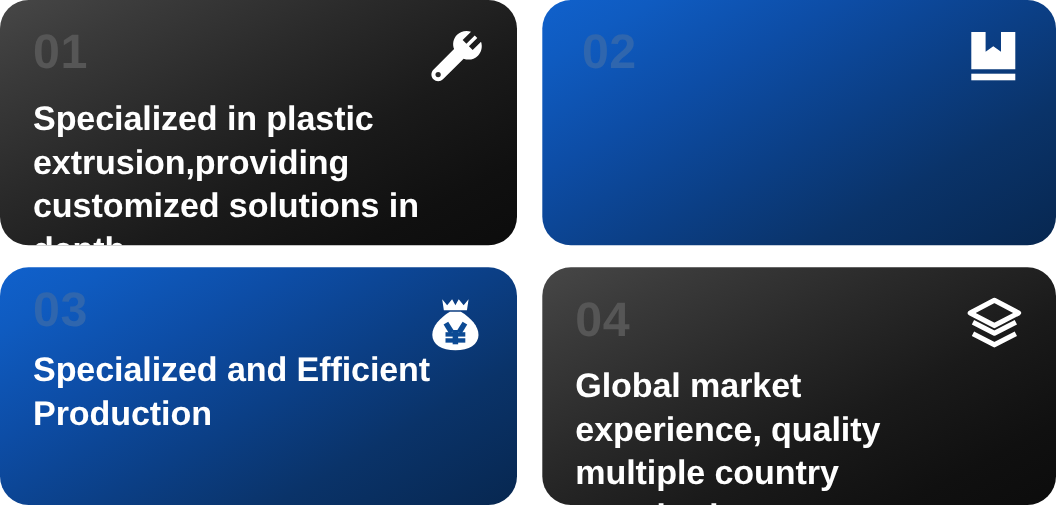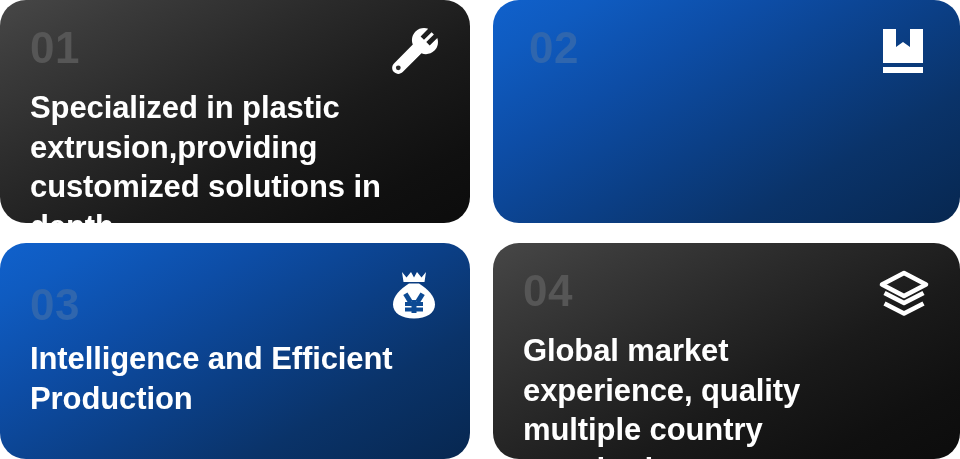--- a/index.html
+++ b/index.html
@@ -83,7 +83,7 @@
   .card.c4 { grid-column: 2; grid-row: 2; }
 
   .card.c3 .card-number { margin-bottom: 12px; }
-  .card.c3 { padding-top: 40px; }
+  .card.c3 { padding-top: 17px; }
   .card.c4 { }
   .card.c2 .card-text { max-width: 440px; }
   .card.c4 .card-text { max-width: 360px; }

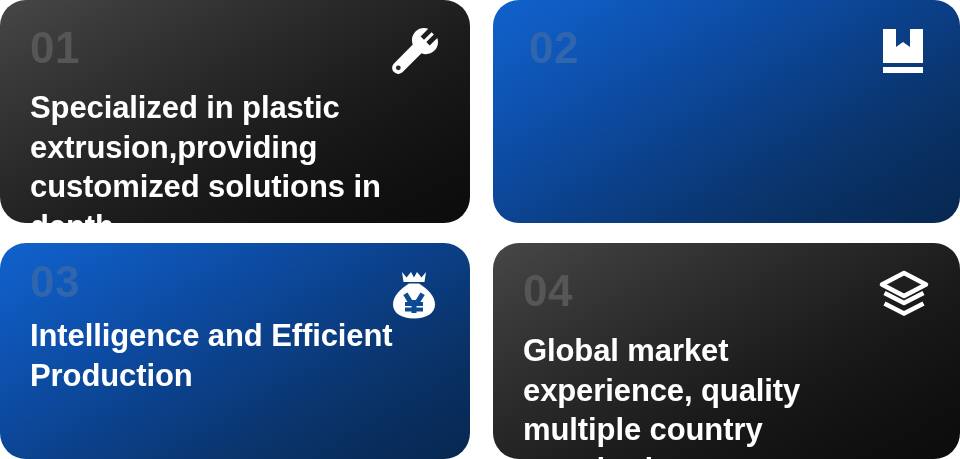--- a/index.html
+++ b/index.html
@@ -120,7 +120,7 @@
 
   <div class="card blue c3">
     <div class="card-number">03</div>
-    <div class="card-text">Intelligence and Efficient Production</div>
+    <div class="card-text">Specialized and Efficient Production</div>
     <div class="card-icon">
       <svg width="52" height="52" viewBox="0 0 52 52" aria-hidden="true">
         <g fill="#ffffff">

